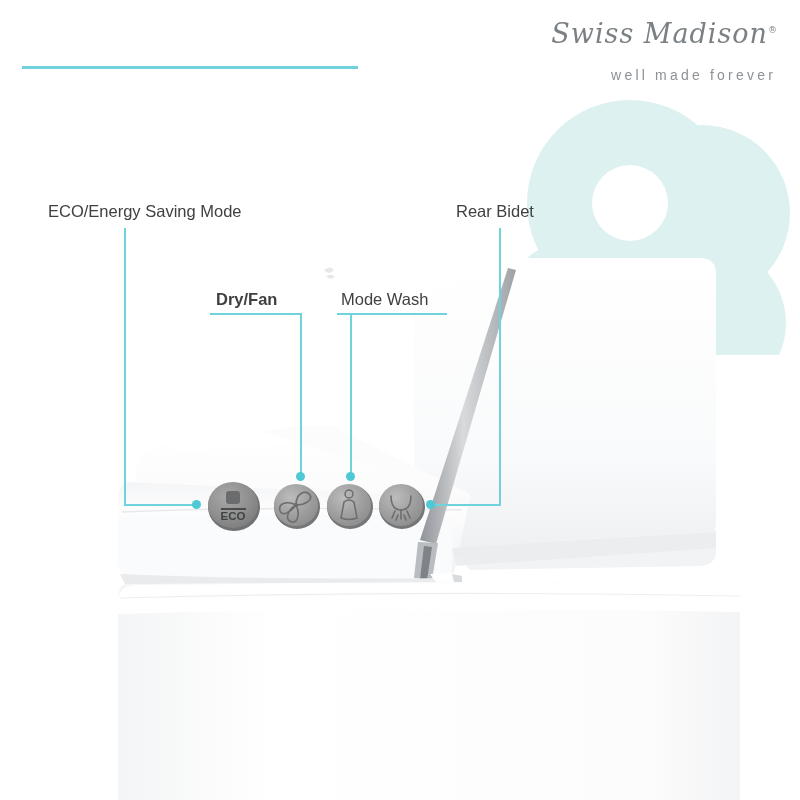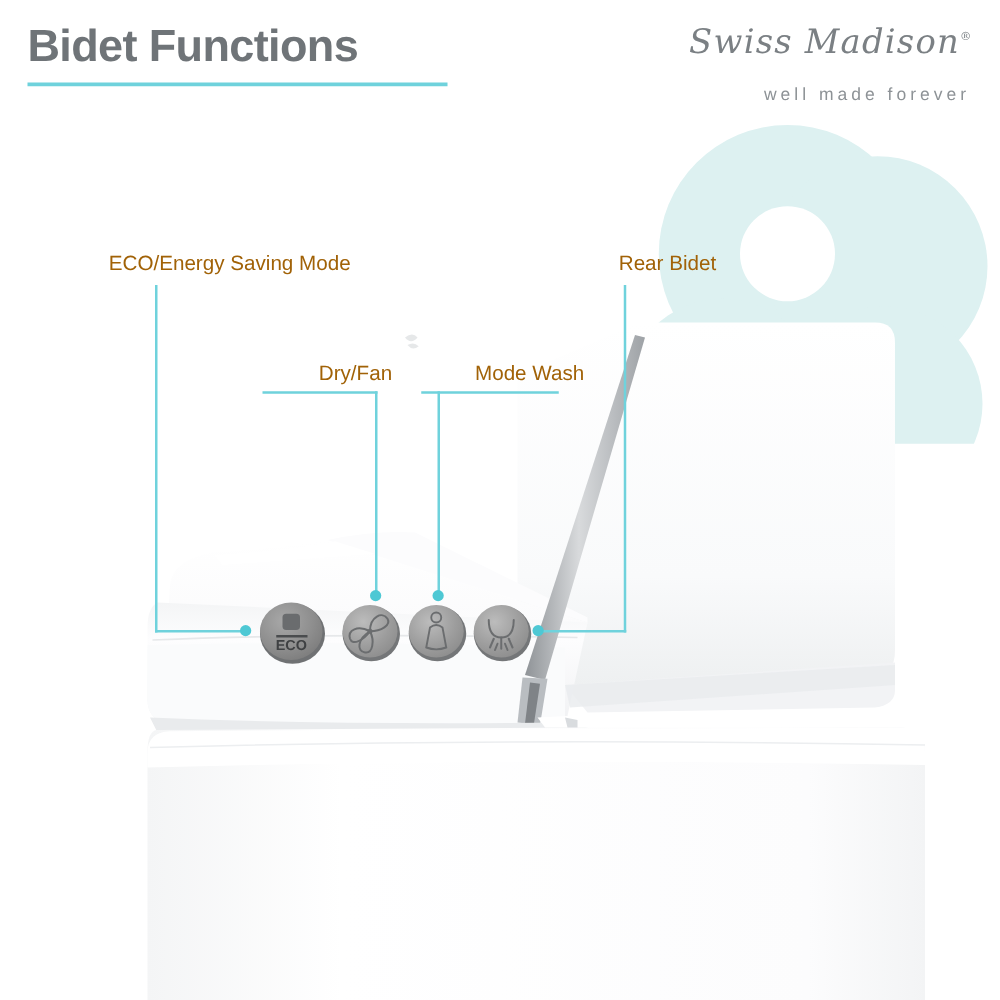--- a/index.html
+++ b/index.html
@@ -157,7 +157,6 @@
     <path d="M135 196 Q160 232 185 196 Z" fill="#ffffff"></path>
   </svg>
 
-  <div id="page-title">Bidet Functions</div>
   <div id="title-underline"></div>
 
   <div id="logo-block">

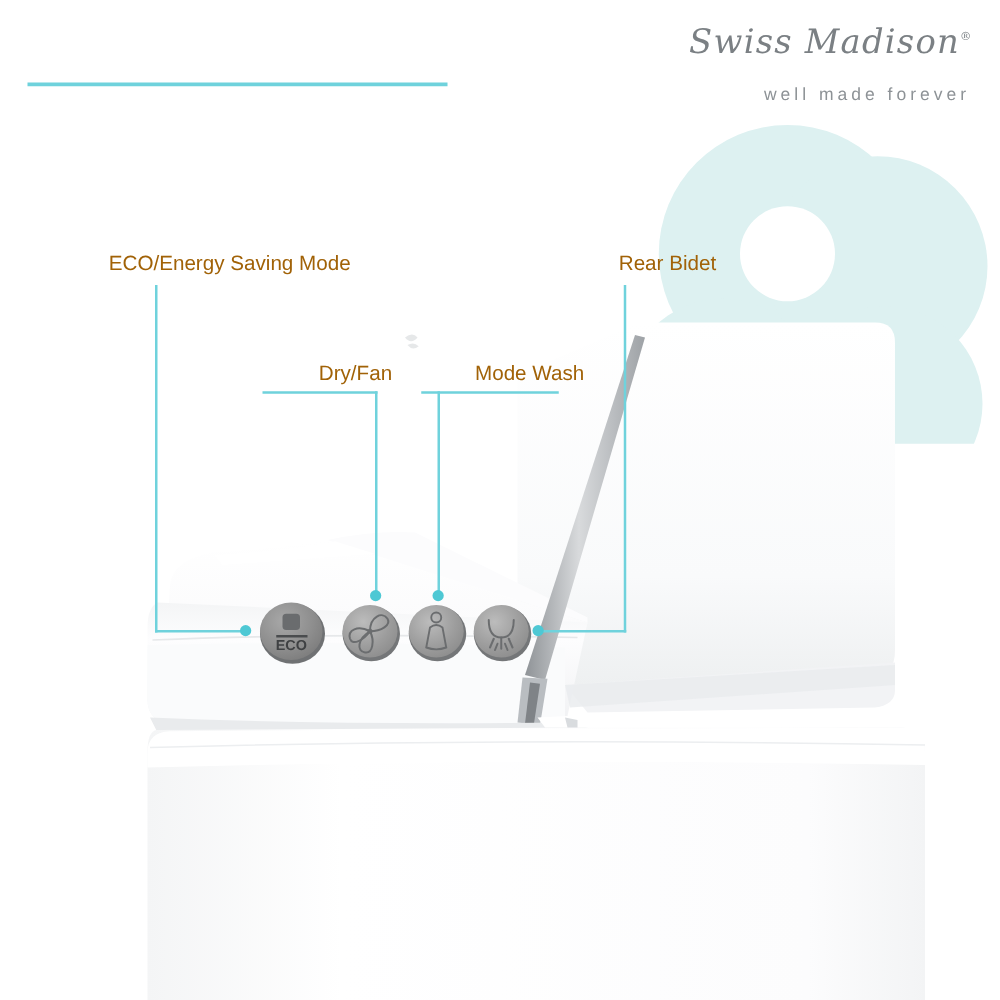--- a/index.html
+++ b/index.html
@@ -93,10 +93,9 @@
   .callout-label {
     position: absolute;
     font-size: 16.5px;
-    color: #a16207;
+    color: #404040;
     white-space: nowrap;
     line-height: 1;
-    margin-left: 39px;
   }
   .callout-rule {
     position: absolute;

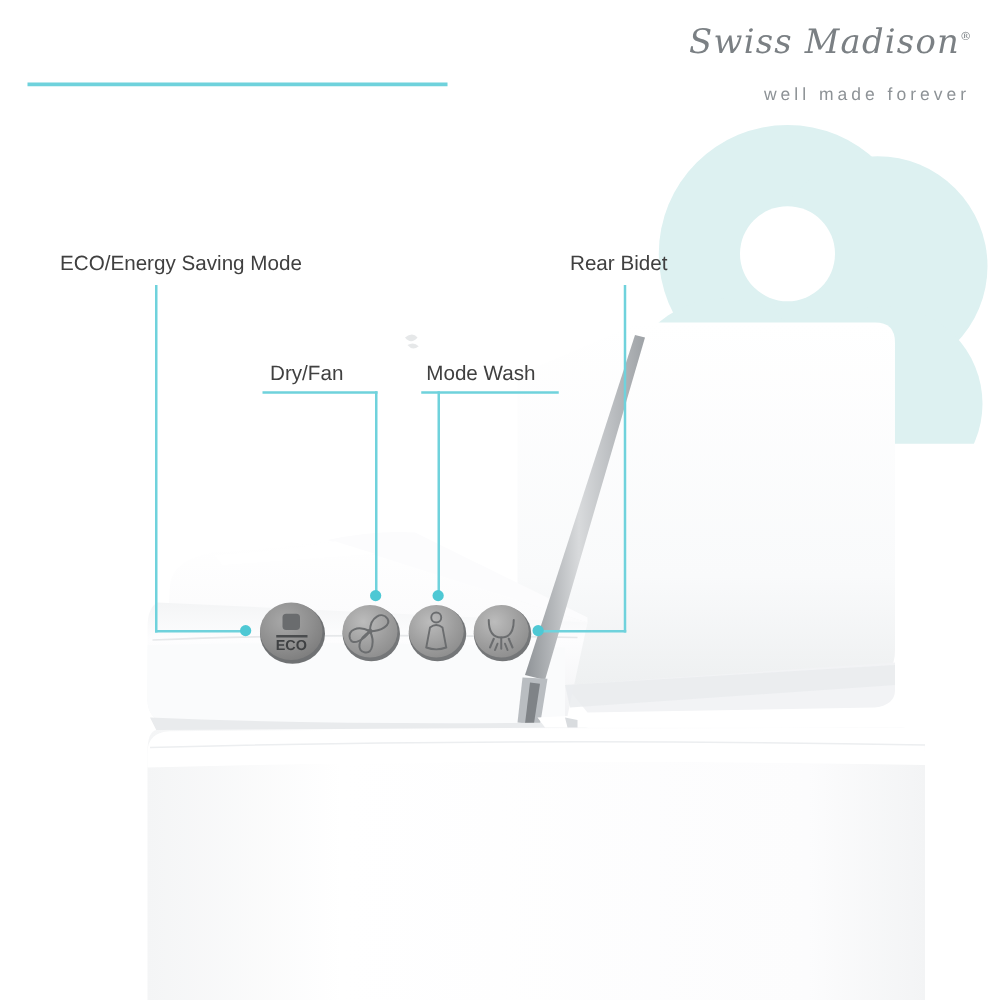--- a/index.html
+++ b/index.html
@@ -118,7 +118,7 @@
 
   
   #label-eco      { left: 48px;  top: 203px; }
-  #label-dry      { left: 216px; top: 291px; }
+  #label-dry      { left: 216px; top: 291px; font-weight: bold; }
   #rule-dry       { left: 210px; top: 313px; width: 92px; }
   #label-bidet    { left: 341px; top: 291px; }
   #rule-bidet     { left: 337px; top: 313px; width: 110px; }

